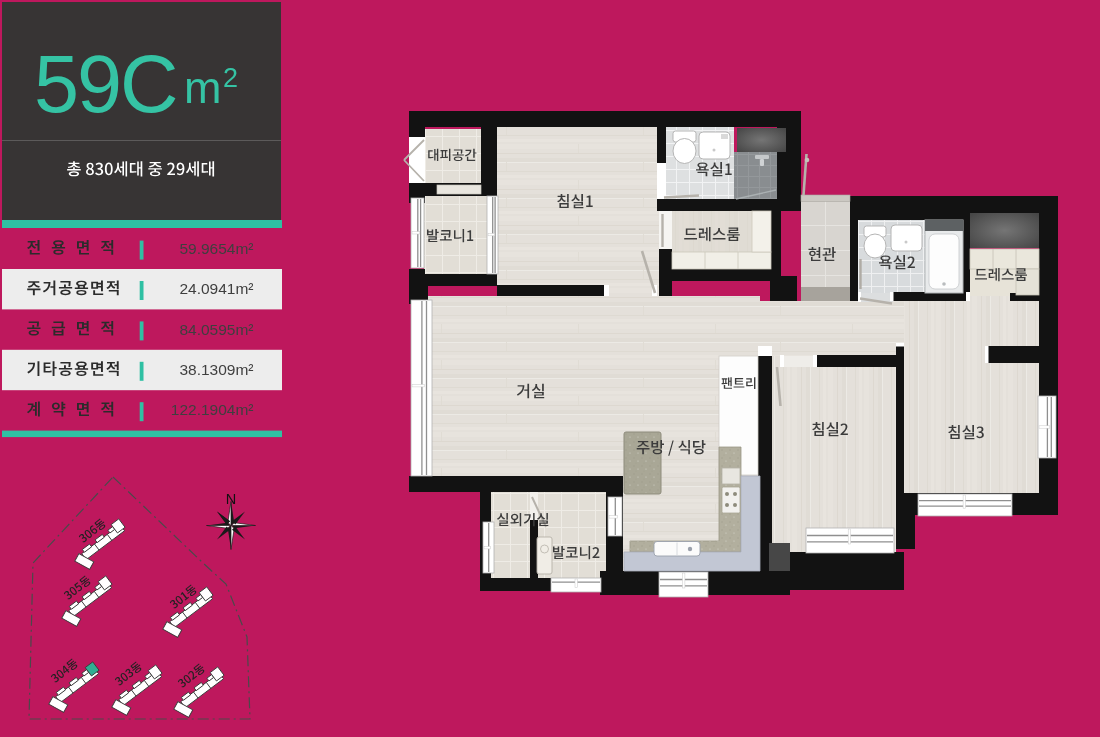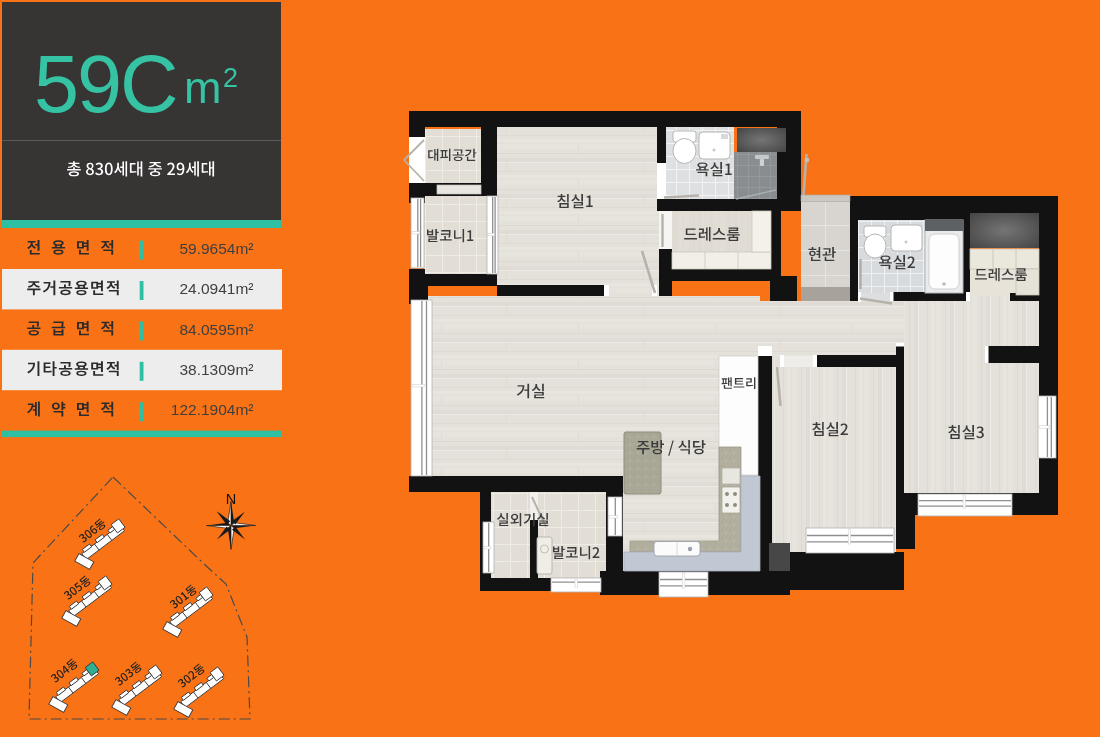--- a/index.html
+++ b/index.html
@@ -2,7 +2,7 @@
 <html><head><meta charset="utf-8">
 <style>
 html,body{margin:0;padding:0;background:#fff;}
-#page{position:relative;width:1100px;height:737px;background:#f97316;overflow:hidden;font-family:"Liberation Sans",sans-serif;}
+#page{position:relative;width:1100px;height:737px;background:#be185d;overflow:hidden;font-family:"Liberation Sans",sans-serif;}
 svg{position:absolute;top:0;left:0;}
 text{font-family:"Liberation Sans",sans-serif;}
 </style></head><body>

